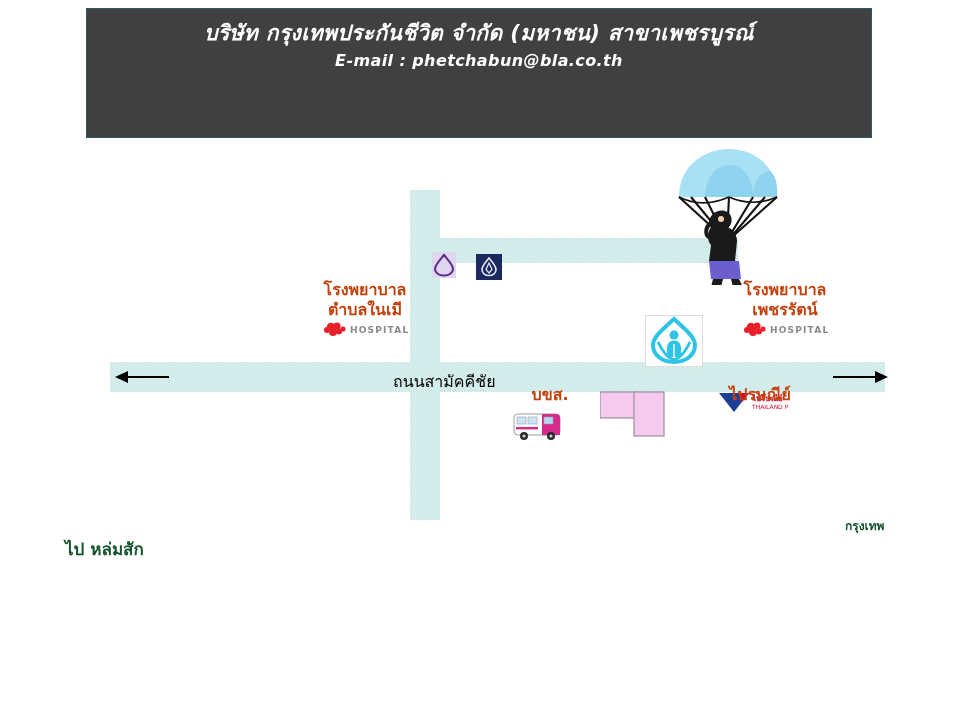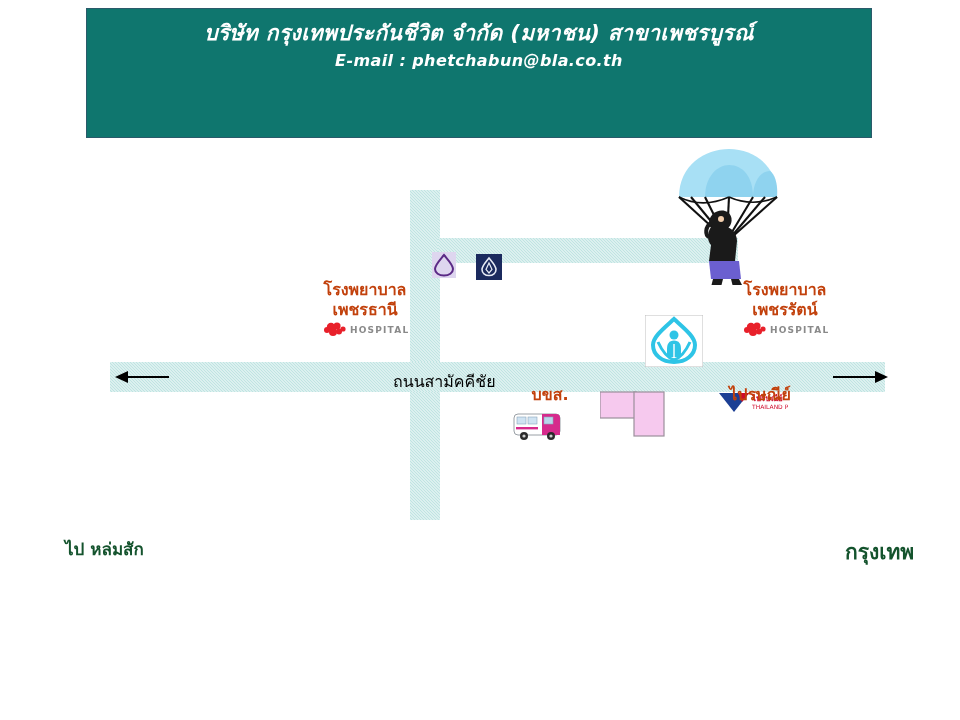--- a/index.html
+++ b/index.html
@@ -23,7 +23,7 @@
     top: 8px;
     width: 786px;
     height: 130px;
-    background: #0f766e;
+    background: #404040;
     border: 1px solid #2a5a6a;
     box-sizing: border-box;
     text-align: center;

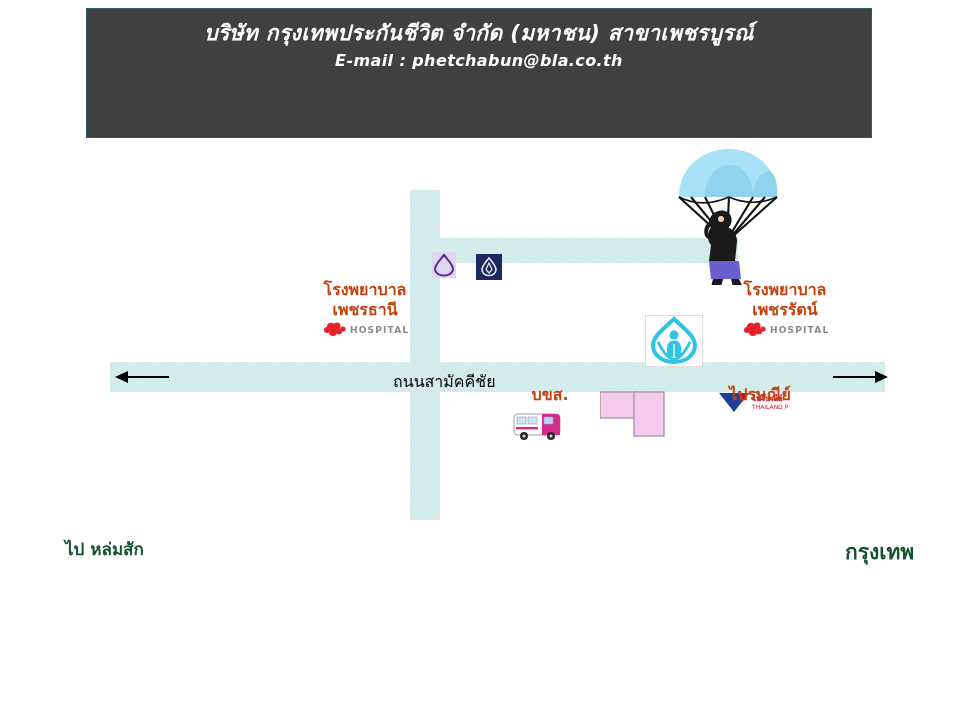--- a/index.html
+++ b/index.html
@@ -166,7 +166,7 @@
 
   <div class="poi" id="poi-hospital-left">
     <span class="t">โรงพยาบาล</span>
-    <span class="t">เพชรธานี</span>
+    <span class="t">ตำบลในเมี</span>
     <span class="hospital-logo">
       <svg width="90" height="16" viewBox="0 0 90 16">
         <g fill="#e8202a">

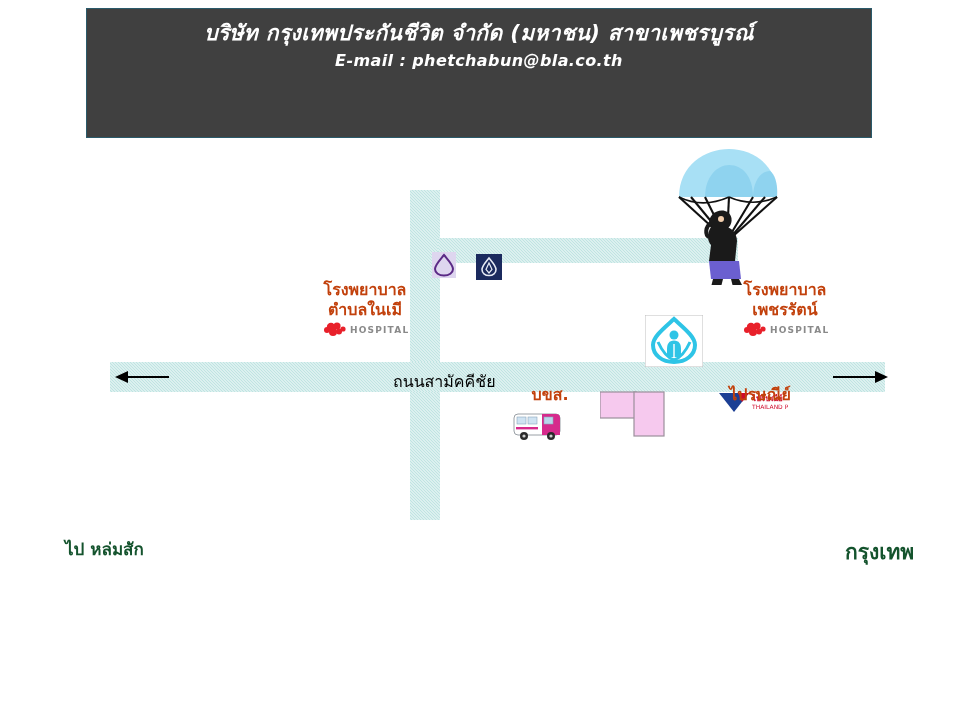--- a/index.html
+++ b/index.html
@@ -99,7 +99,7 @@
   #arrow-right { left: 833px; top: 227px; }
 
   #dest-left-label  { left: 65px;  top: 395px; font-size: 17px; }
-  #dest-right-label { left: 845px; top: 395px; font-size: 21px; }
+  #dest-right-label { left: 845px; top: 376px; font-size: 12px; }
   .dest-label {
     position: absolute;
     font-weight: bold;

